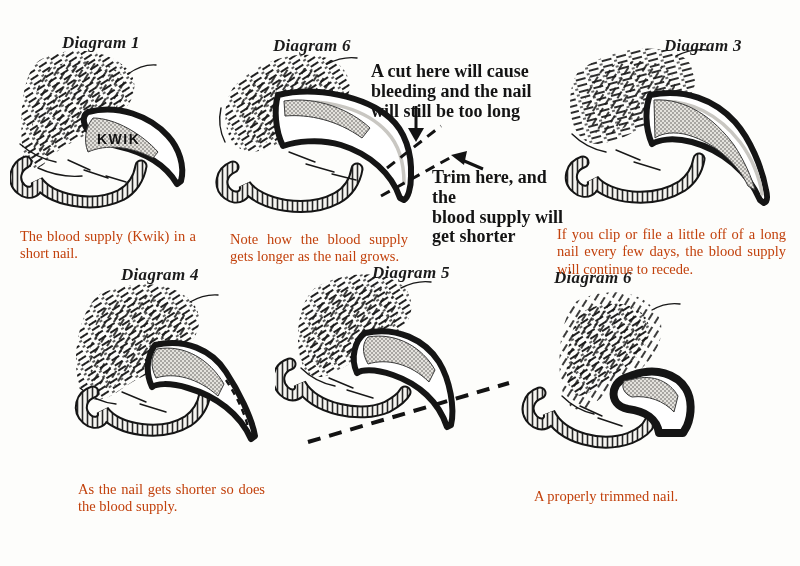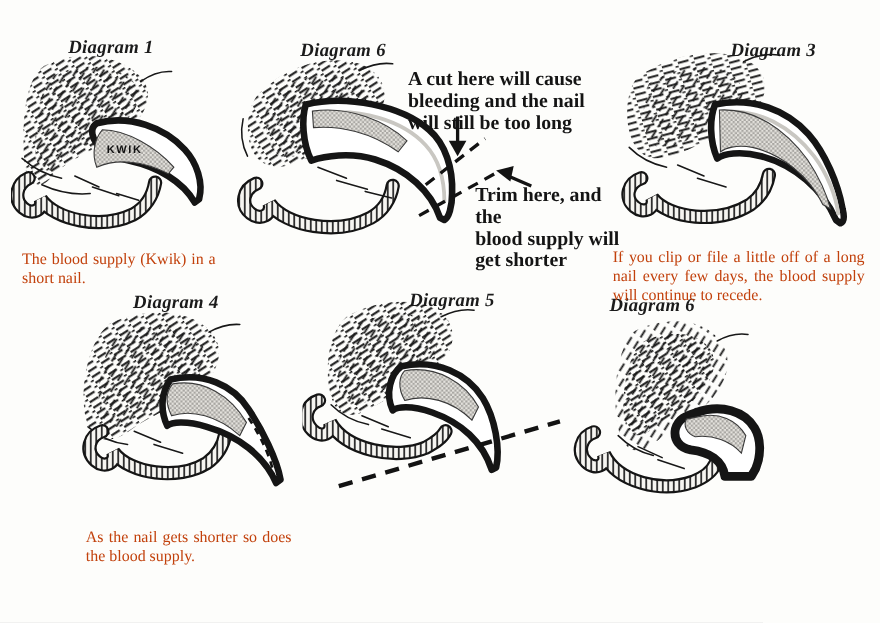--- a/index.html
+++ b/index.html
@@ -12,7 +12,7 @@
   .caption.left{text-align:left;}
   .anno{position:absolute; font-size:18px; font-weight:700; line-height:1.1; white-space:pre-line; color:#141414;}
   .kwik{position:absolute; left:97px; top:131px; font-family:"Liberation Sans","DejaVu Sans",sans-serif;
-        font-size:10px; font-weight:700; letter-spacing:1.5px; color:#111;}
+        font-size:14px; font-weight:700; letter-spacing:1.5px; color:#111;}
   svg.art{position:absolute;}
   #t1{left:62px;top:33px} #t2{left:273px;top:36px} #t3{left:664px;top:36px}
   #t4{left:121px;top:265px} #t5{left:372px;top:263px} #t6{left:554px;top:268px}

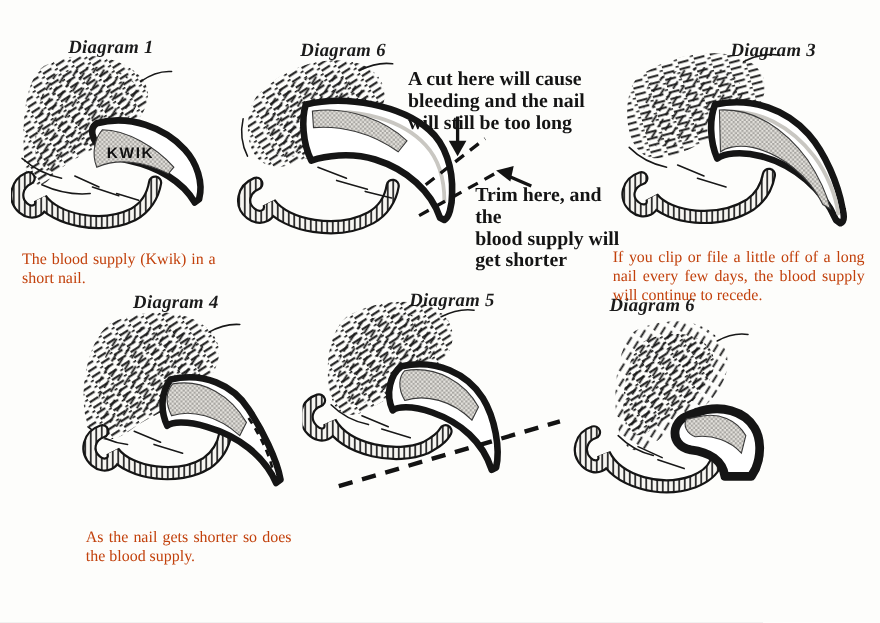--- a/index.html
+++ b/index.html
@@ -211,6 +211,7 @@
   </svg>
 
   <p class="caption" id="c1">The blood supply (Kwik) in a short nail.</p>
+  <p class="caption" id="c2">Note how the blood supply gets longer as the nail grows.</p>
   <p class="caption" id="c3">If you clip or file a little off of a long nail every few days, the blood supply will continue to recede.</p>
   <p class="caption" id="c4">As the nail gets shorter so does the blood supply.</p>
 

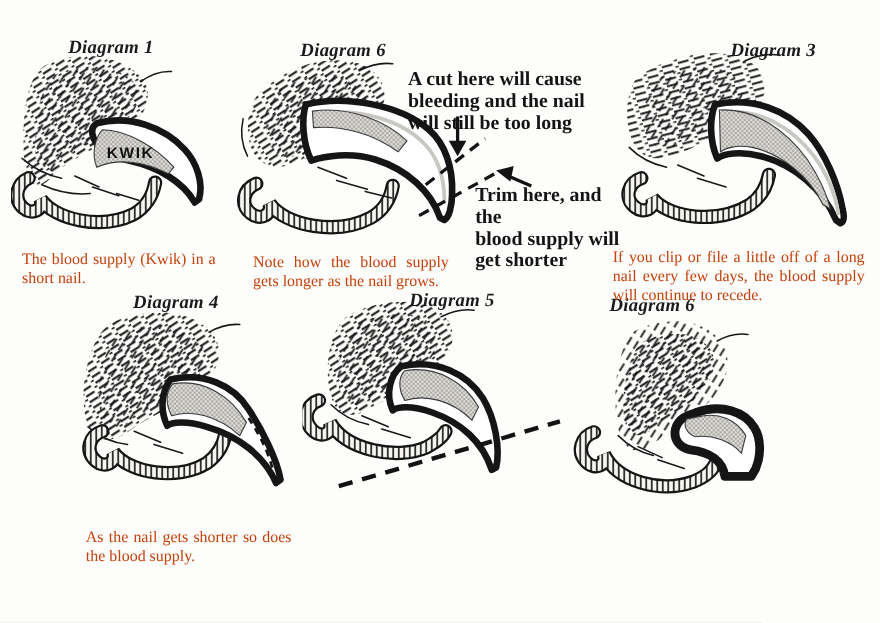--- a/index.html
+++ b/index.html
@@ -214,6 +214,7 @@
   <p class="caption" id="c2">Note how the blood supply gets longer as the nail grows.</p>
   <p class="caption" id="c3">If you clip or file a little off of a long nail every few days, the blood supply will continue to recede.</p>
   <p class="caption" id="c4">As the nail gets shorter so does the blood supply.</p>
+  <p class="caption left" id="c6">A properly trimmed nail.</p>
 
 </div>
 

